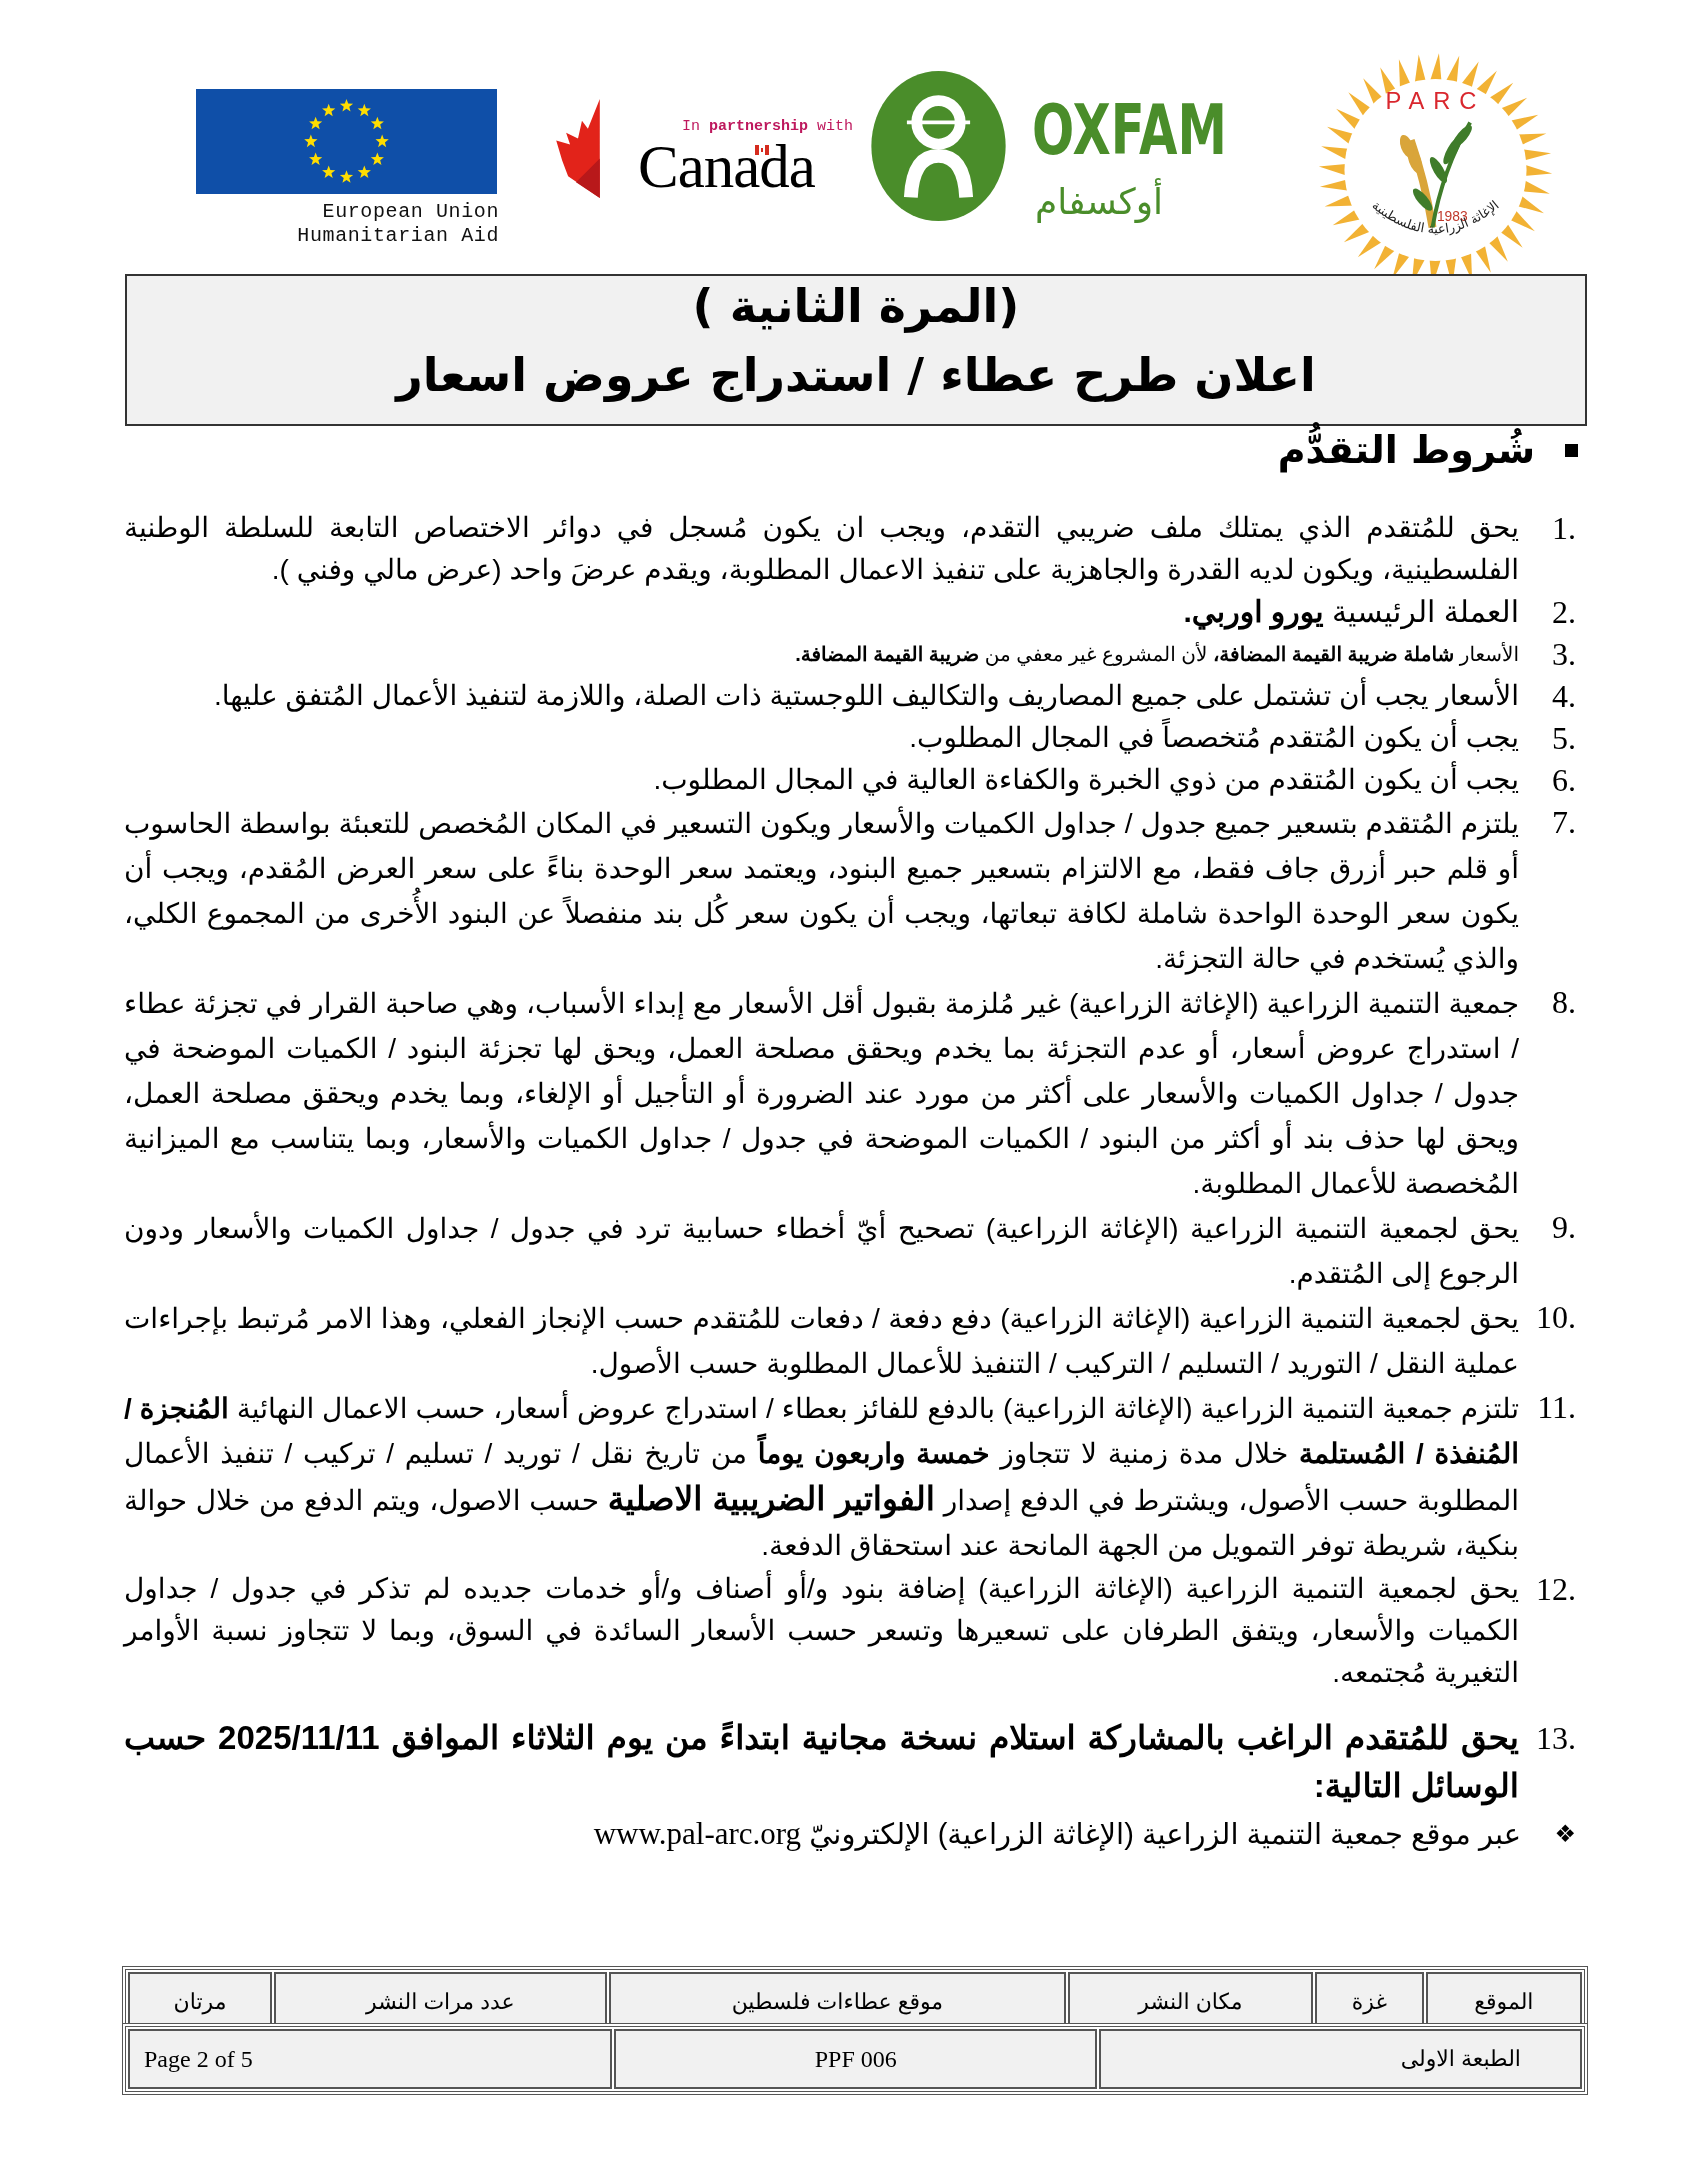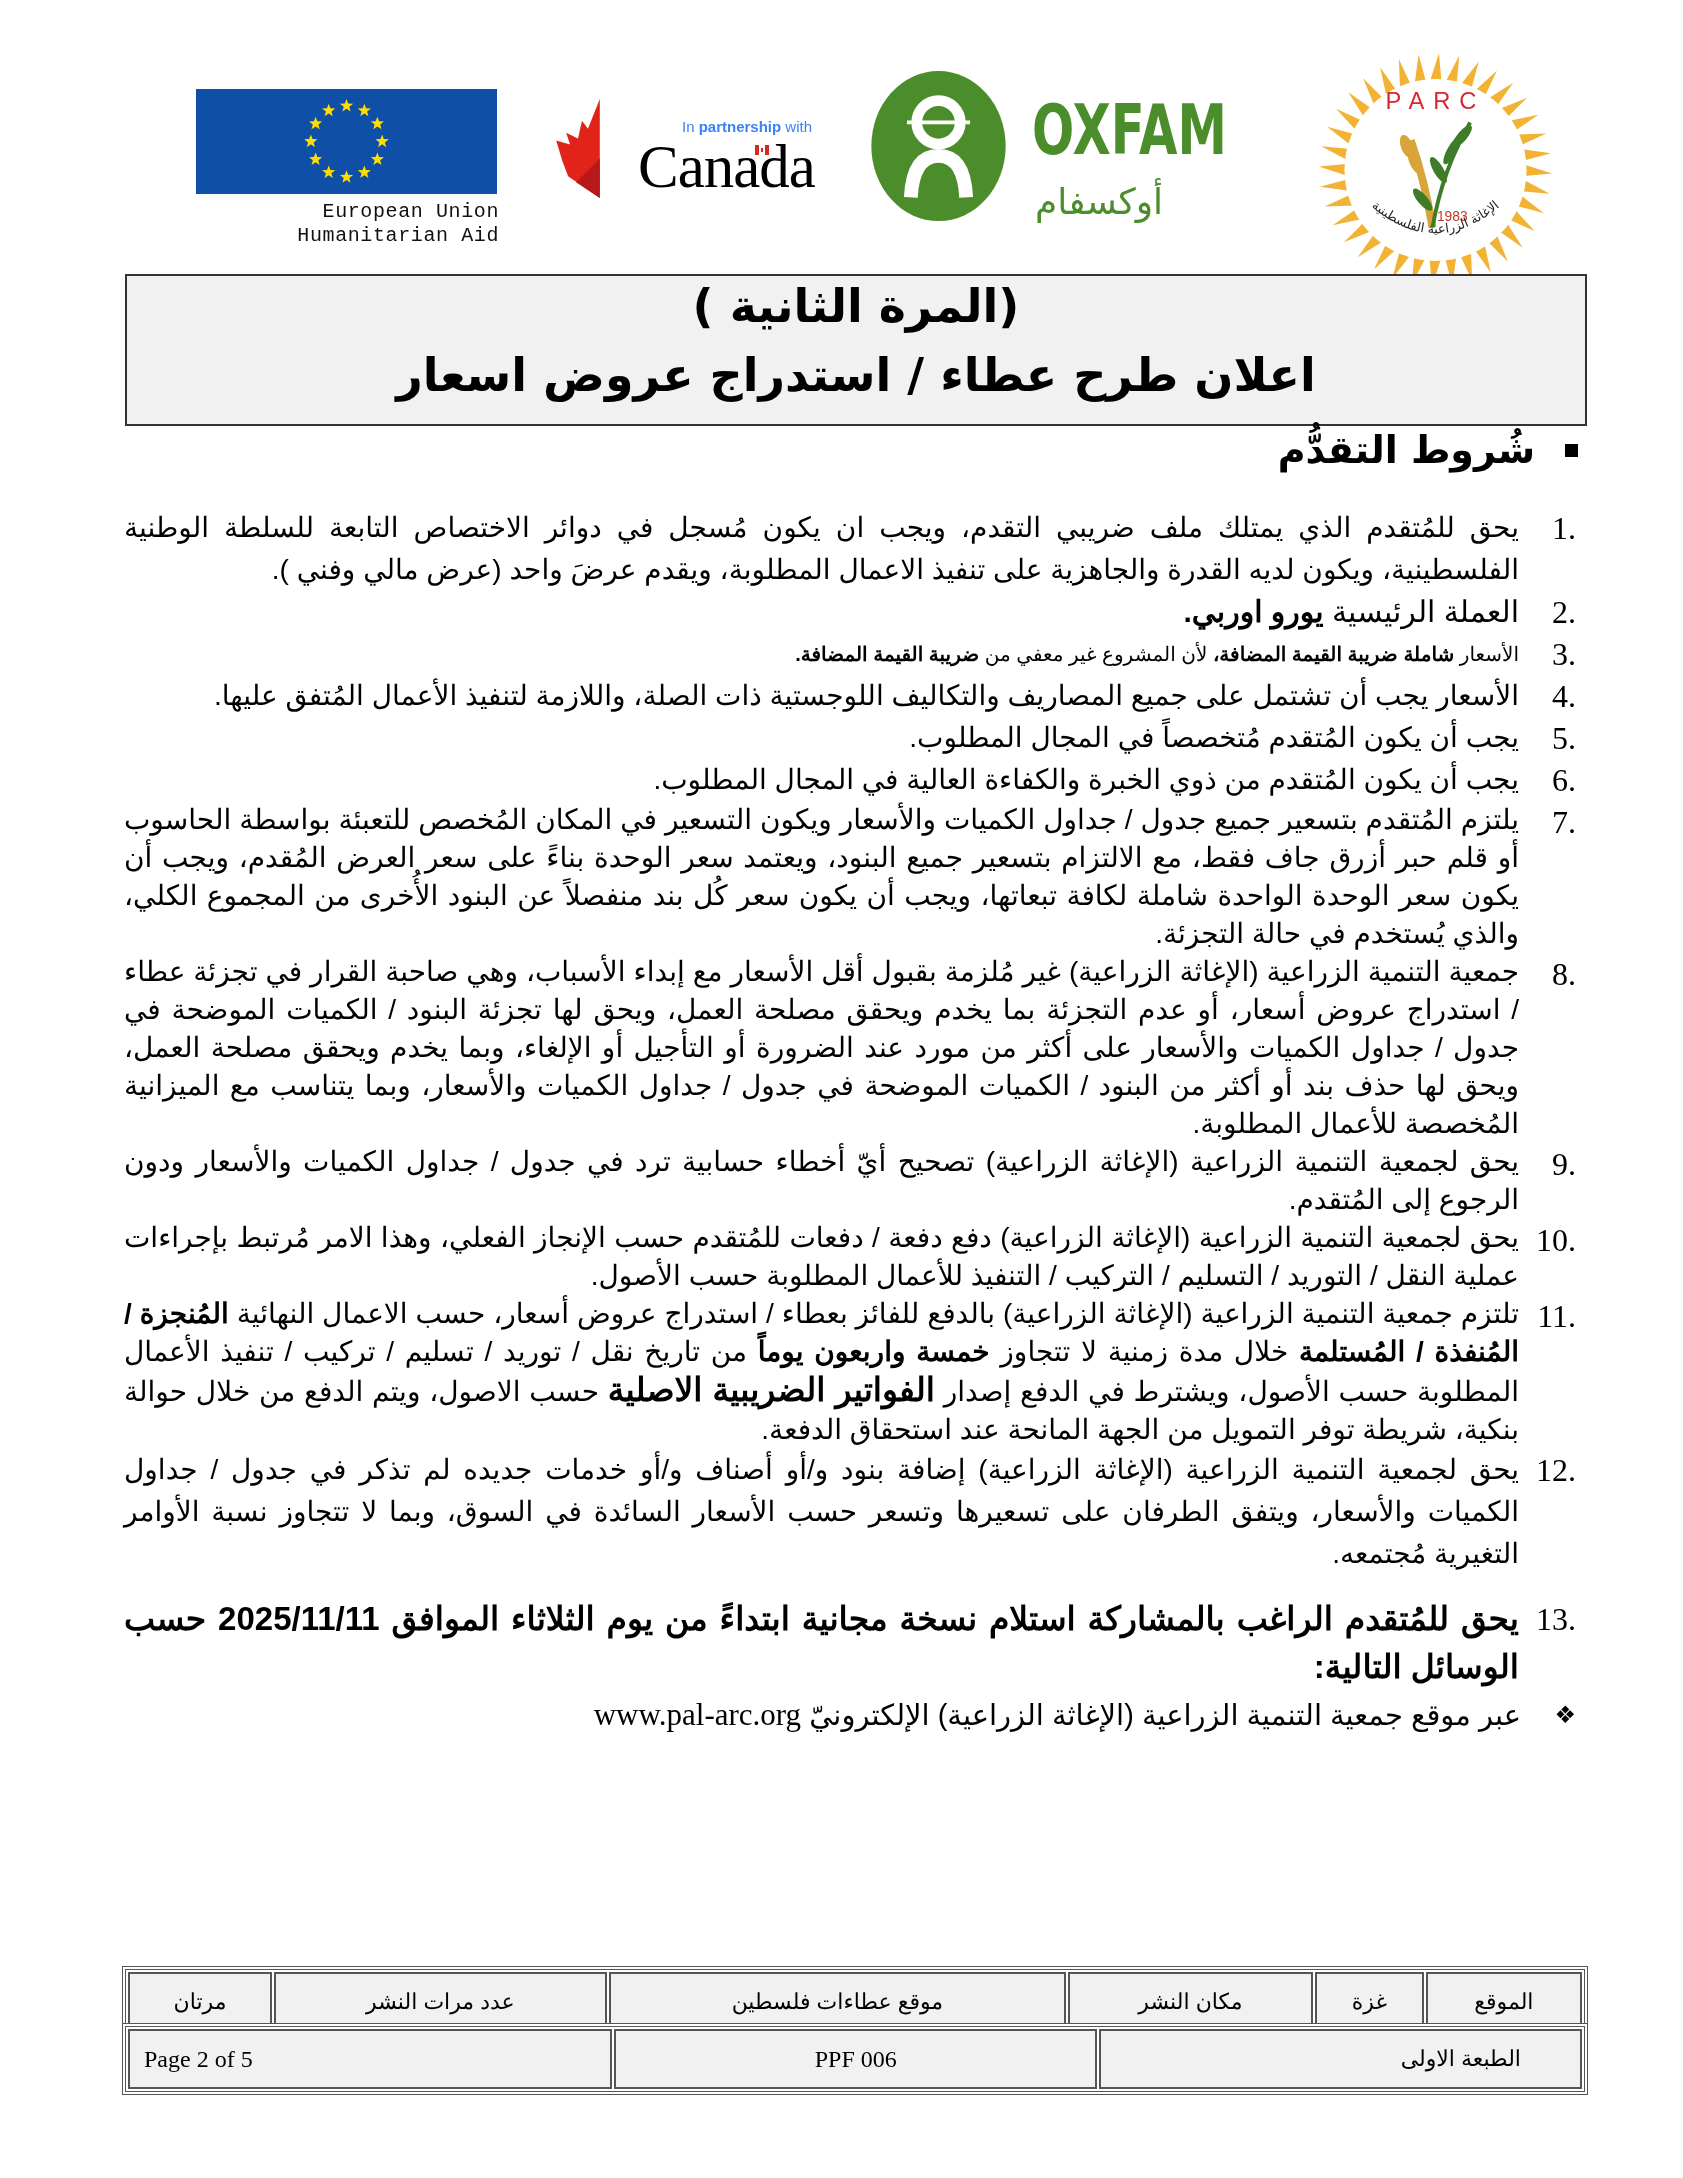--- a/index.html
+++ b/index.html
@@ -16,7 +16,7 @@
 
   #canada-logo { left:556px; top:99px; width:297px; height:109px; }
   #canada-leaf { position:absolute; left:0; top:0; }
-  #canada-partner { position:absolute; left:126px; top:19px; font-size:15px; color:#3b82f6; white-space:nowrap; }
+  #canada-partner { position:absolute; left:126px; top:19px; font-size:15px; color:#be185d; white-space:nowrap;font-family:Liberation Mono, monospace; }
   #canada-partner b { font-weight:bold; }
   #canada-word { position:absolute; left:82px; top:33px; font-family:"Liberation Serif",serif;
                  font-size:61px; line-height:69px; letter-spacing:-1px; }

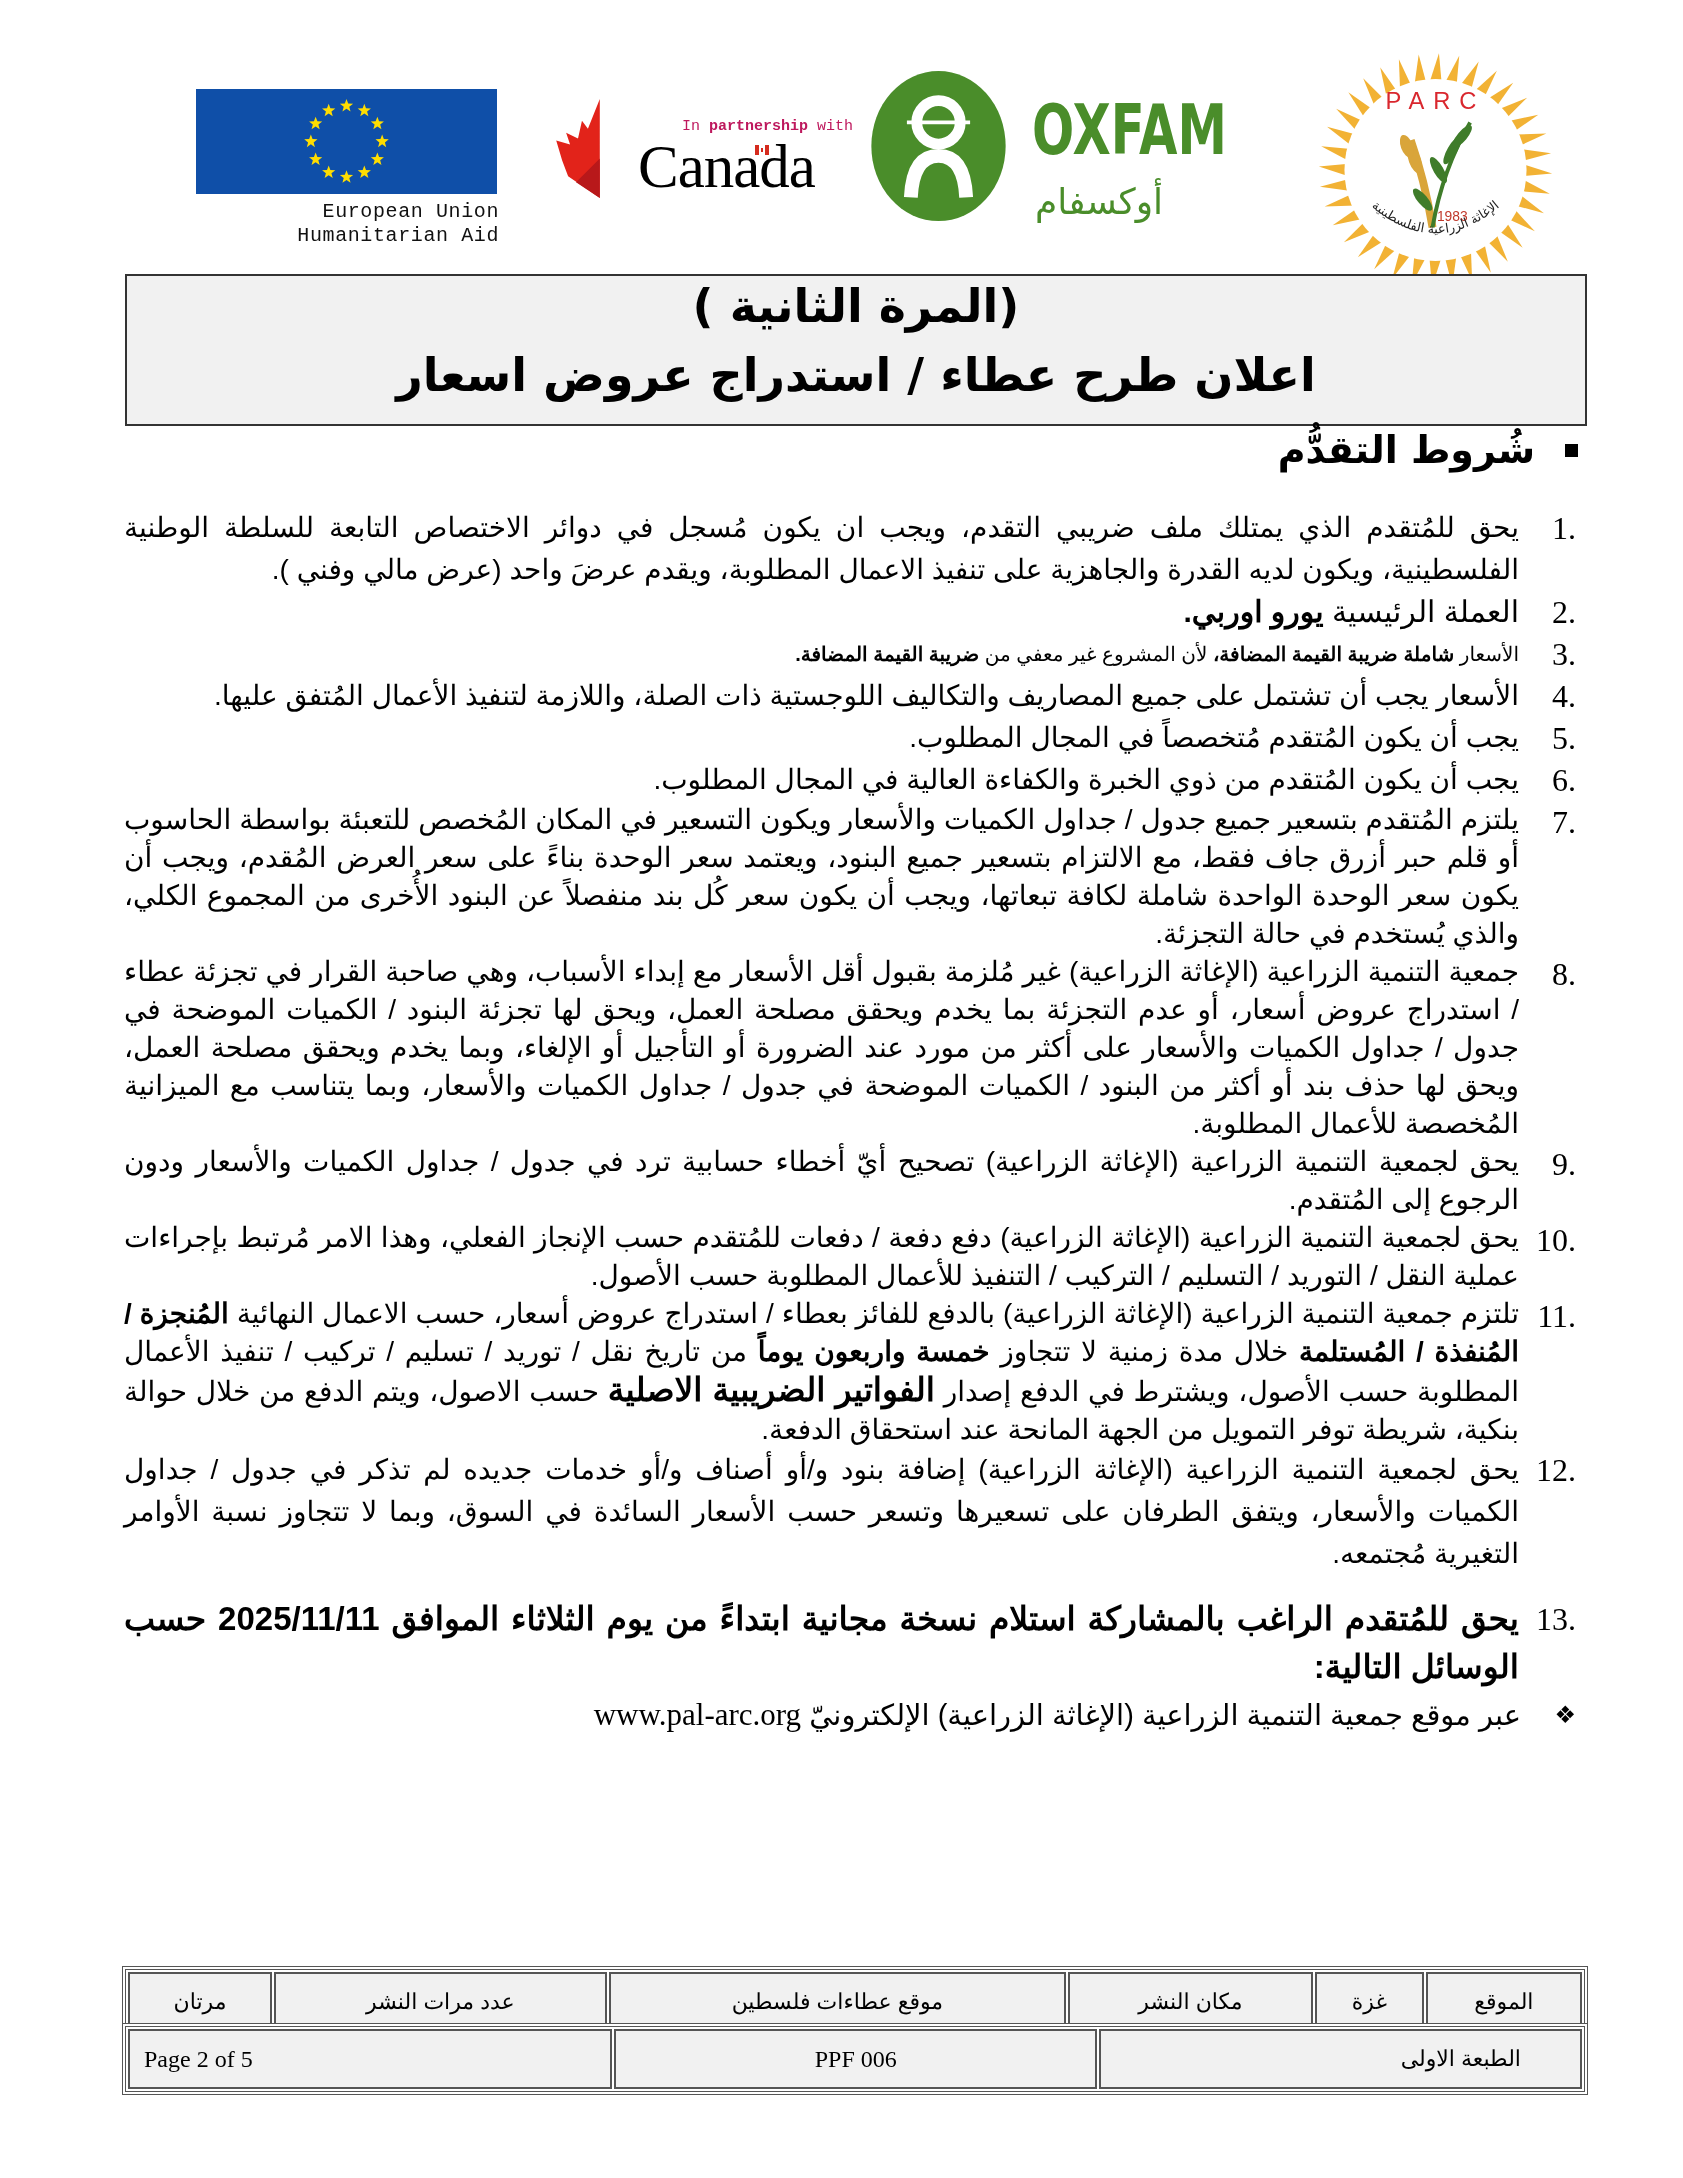--- a/index.html
+++ b/index.html
@@ -58,7 +58,7 @@
   .term.t13 { margin-top:20px; }
   .t13 .term-text { font-weight:bold; font-size:33px; line-height:48px; }
   .t13 .term-num { line-height:48px; }
-  .lh-tall .term-text { line-height:38px; }
+  .lh-tall .term-text { line-height:45px; }
 
   #channel { display:flex; align-items:center; margin-top:4px; }
   #channel-bullet { width:63px; flex:0 0 63px; text-align:right; font-size:24px; padding-right:8px; box-sizing:border-box; }

